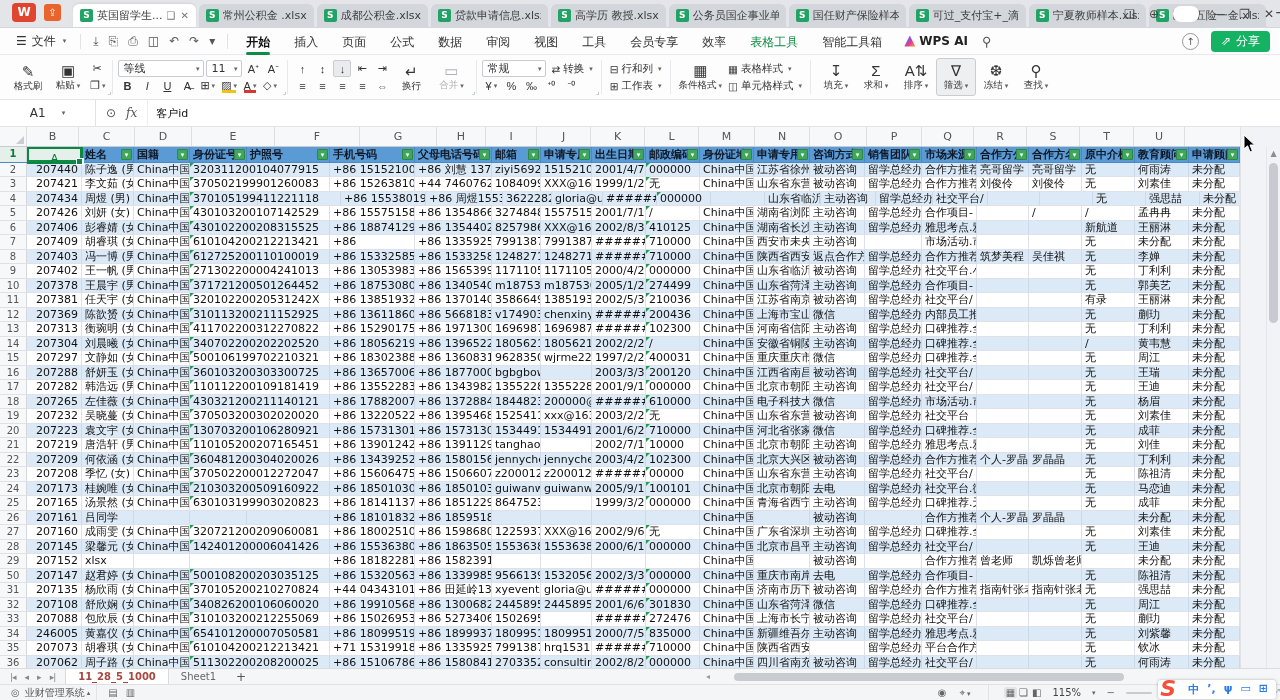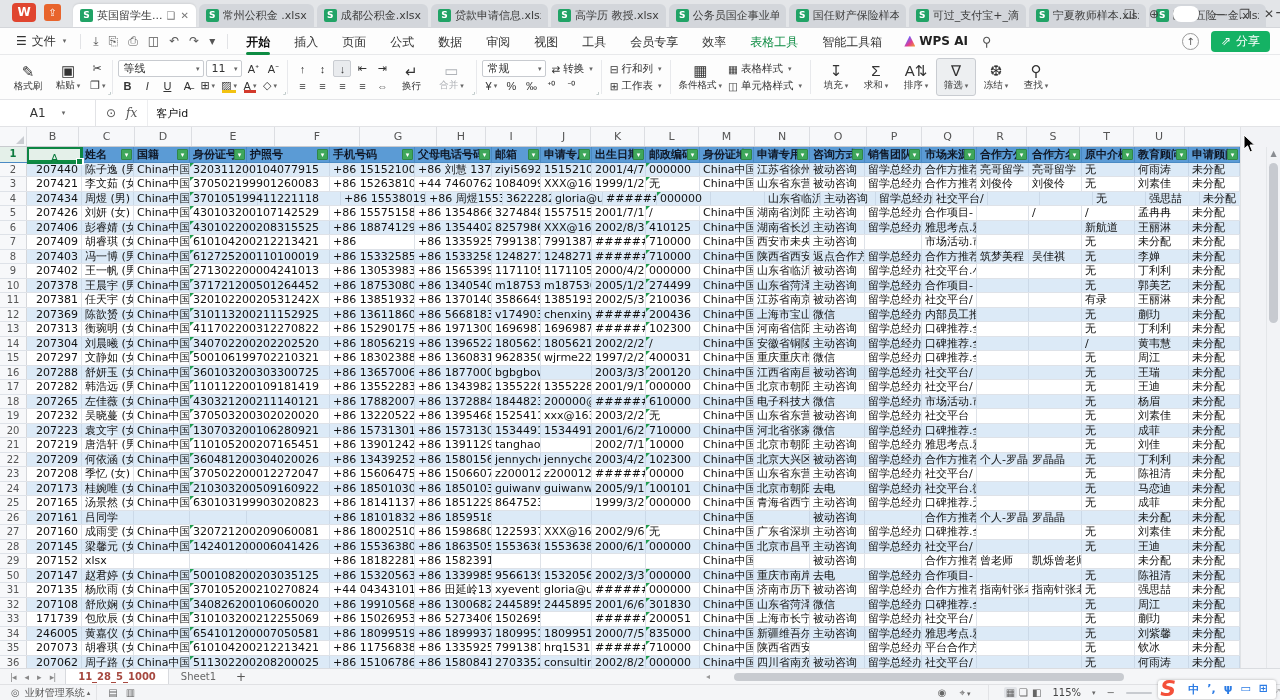--- a/index.html
+++ b/index.html
@@ -1254,7 +1254,7 @@
         </div>
         <div class="grow">
           <div class="rn">33</div>
-          <div class="cell ar" style="width:55px">171739</div>
+          <div class="cell ar" style="width:55px">207088</div>
           <div class="cell" style="width:52px">包欣辰 (女</div>
           <div class="cell" style="width:56px">China中国</div>
           <div class="cell cd tri" style="width:57px">310103200212255069</div>

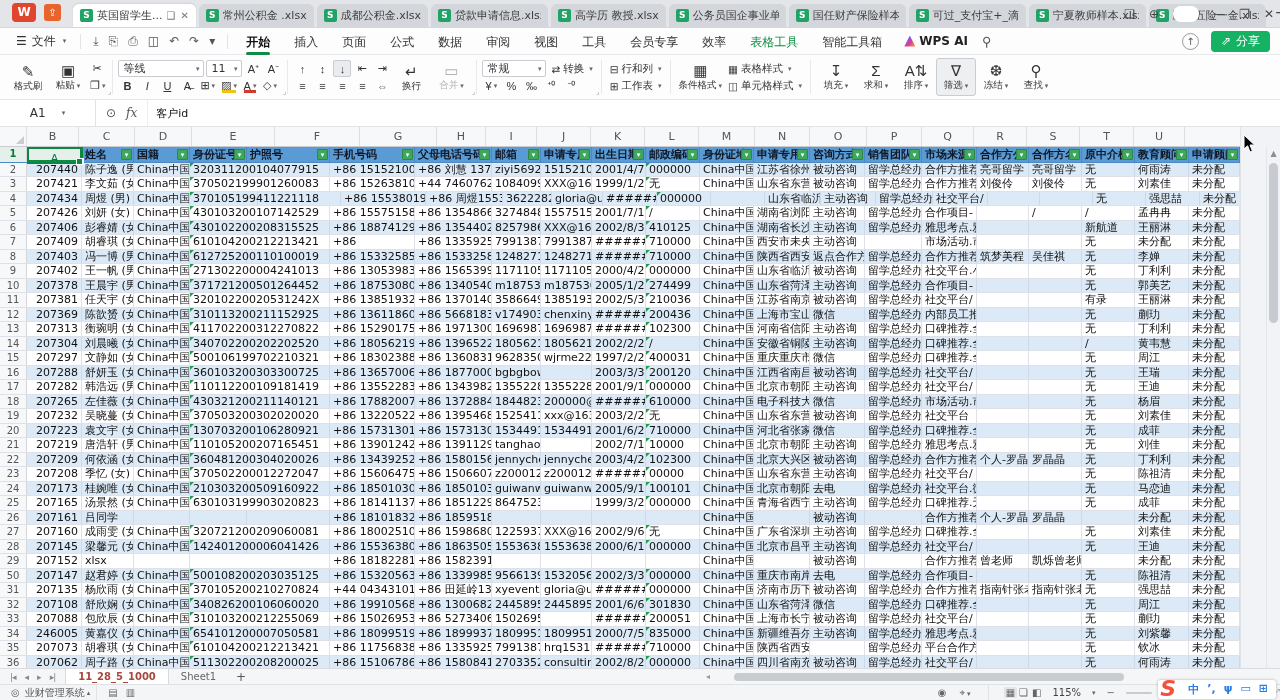--- a/index.html
+++ b/index.html
@@ -1264,7 +1264,7 @@
           <div class="cell" style="width:49px">150269534</div>
           <div class="cell" style="width:51px"></div>
           <div class="cell ar" style="width:54px">########</div>
-          <div class="cell tri" style="width:54px">200051</div>
+          <div class="cell tri" style="width:54px">272476</div>
           <div class="cell" style="width:54px">China中国</div>
           <div class="cell" style="width:56px">上海市长宁</div>
           <div class="cell" style="width:55px">被动咨询</div>

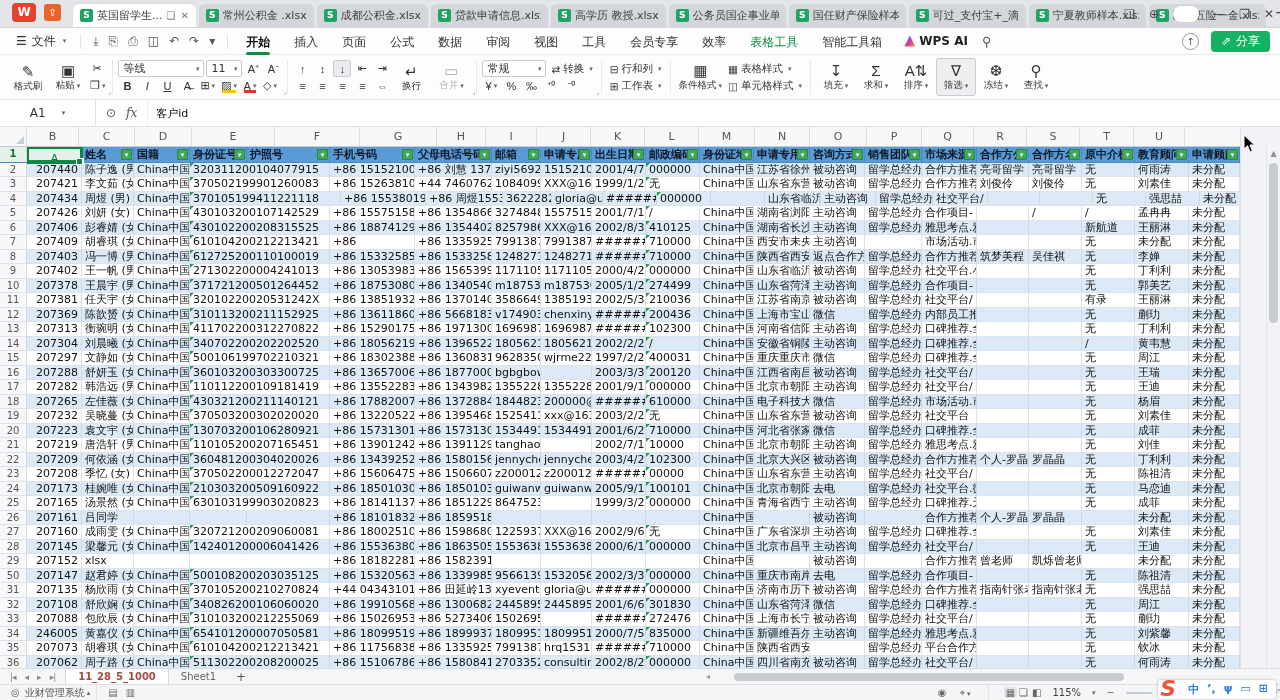--- a/index.html
+++ b/index.html
@@ -1307,7 +1307,7 @@
           <div class="cell" style="width:56px">China中国</div>
           <div class="cell cd tri" style="width:57px">610104200212213421</div>
           <div class="cell" style="width:83px"></div>
-          <div class="cell" style="width:85px">+86 11756838</div>
+          <div class="cell" style="width:85px">+71 15319918</div>
           <div class="cell" style="width:77px">+86 1335925706</div>
           <div class="cell" style="width:49px">799138782</div>
           <div class="cell" style="width:51px">hrq153199</div>

